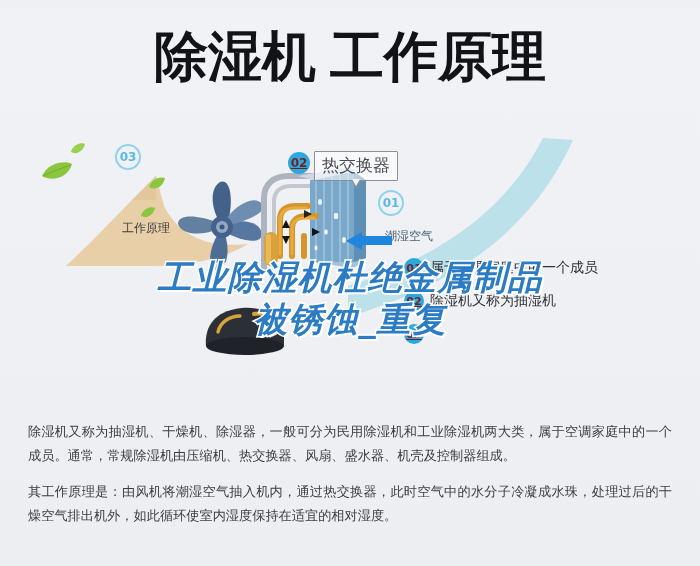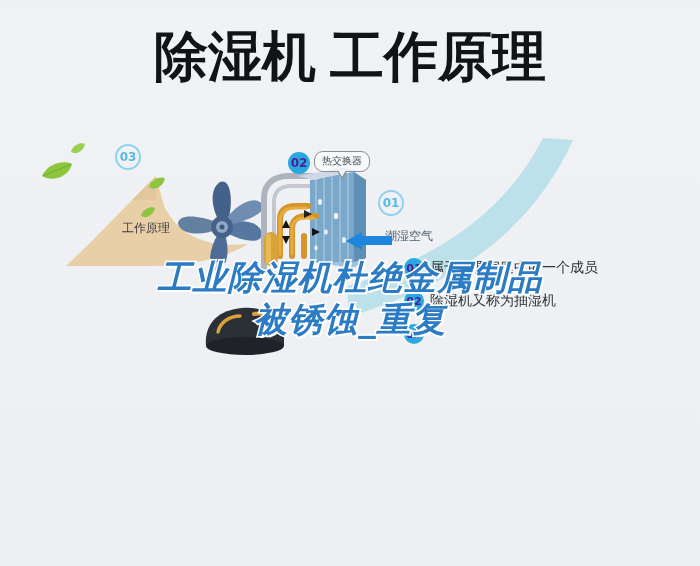--- a/index.html
+++ b/index.html
@@ -78,7 +78,7 @@
     font-size:12px;font-weight:bold;line-height:1;
     font-family:"DejaVu Sans","Liberation Sans",sans-serif;
   }
-  .badge.filled{background:#2aa8e0;color:#4c1d95;}
+  .badge.filled{background:#2aa8e0;color:#7f1d1d;text-decoration:underline;}
   .badge.outline{background:transparent;color:#57b9e6;border:2px solid #8fd2ee;}
   .badge.small{width:20px;height:20px;font-size:11px;}
 

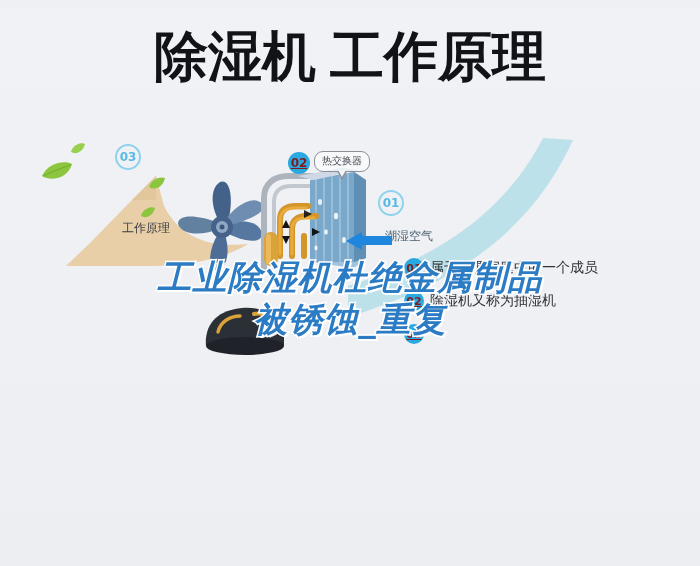--- a/index.html
+++ b/index.html
@@ -93,10 +93,10 @@
   .bubble{
     position:absolute;
     border:1.4px solid #8d8f97;
-    border-radius:9px;
+    border-radius:1px;
     background:rgba(255,255,255,0.55);
     padding:2px 7px 3px 7px;
-    font-size:10px;color:#4a4c55;
+    font-size:17px;color:#4a4c55;
     white-space:nowrap;
     font-family:"DejaVu Sans","Liberation Sans",sans-serif;
     text-align:center;

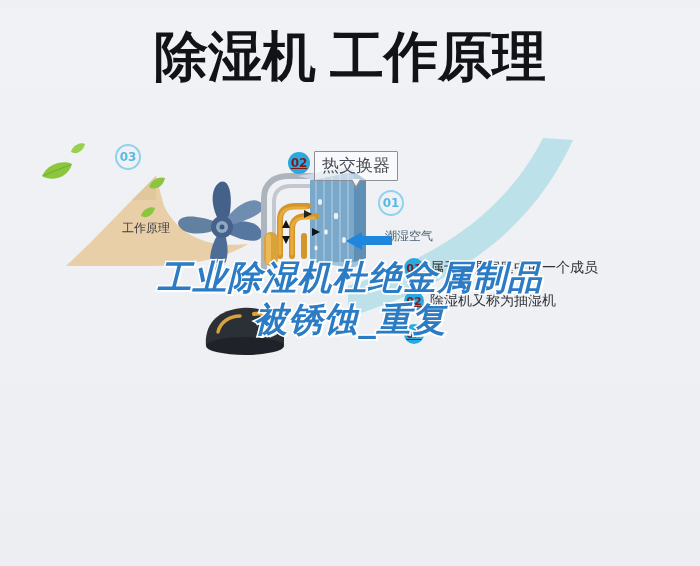--- a/index.html
+++ b/index.html
@@ -328,6 +328,10 @@
     <span class="ln">被锈蚀_重复</span>
   </div>
 
+  <div class="copy">
+    <p>除湿机又称为抽湿机、干燥机、除湿器，一般可分为民用除湿机和工业除湿机两大类，属于空调家庭中的一个成员。通常，常规除湿机由压缩机、热交换器、风扇、盛水器、机壳及控制器组成。</p>
+    <p>其工作原理是：由风机将潮湿空气抽入机内，通过热交换器，此时空气中的水分子冷凝成水珠，处理过后的干燥空气排出机外，如此循环使室内湿度保持在适宜的相对湿度。</p>
+  </div>
 
 </div>
 

